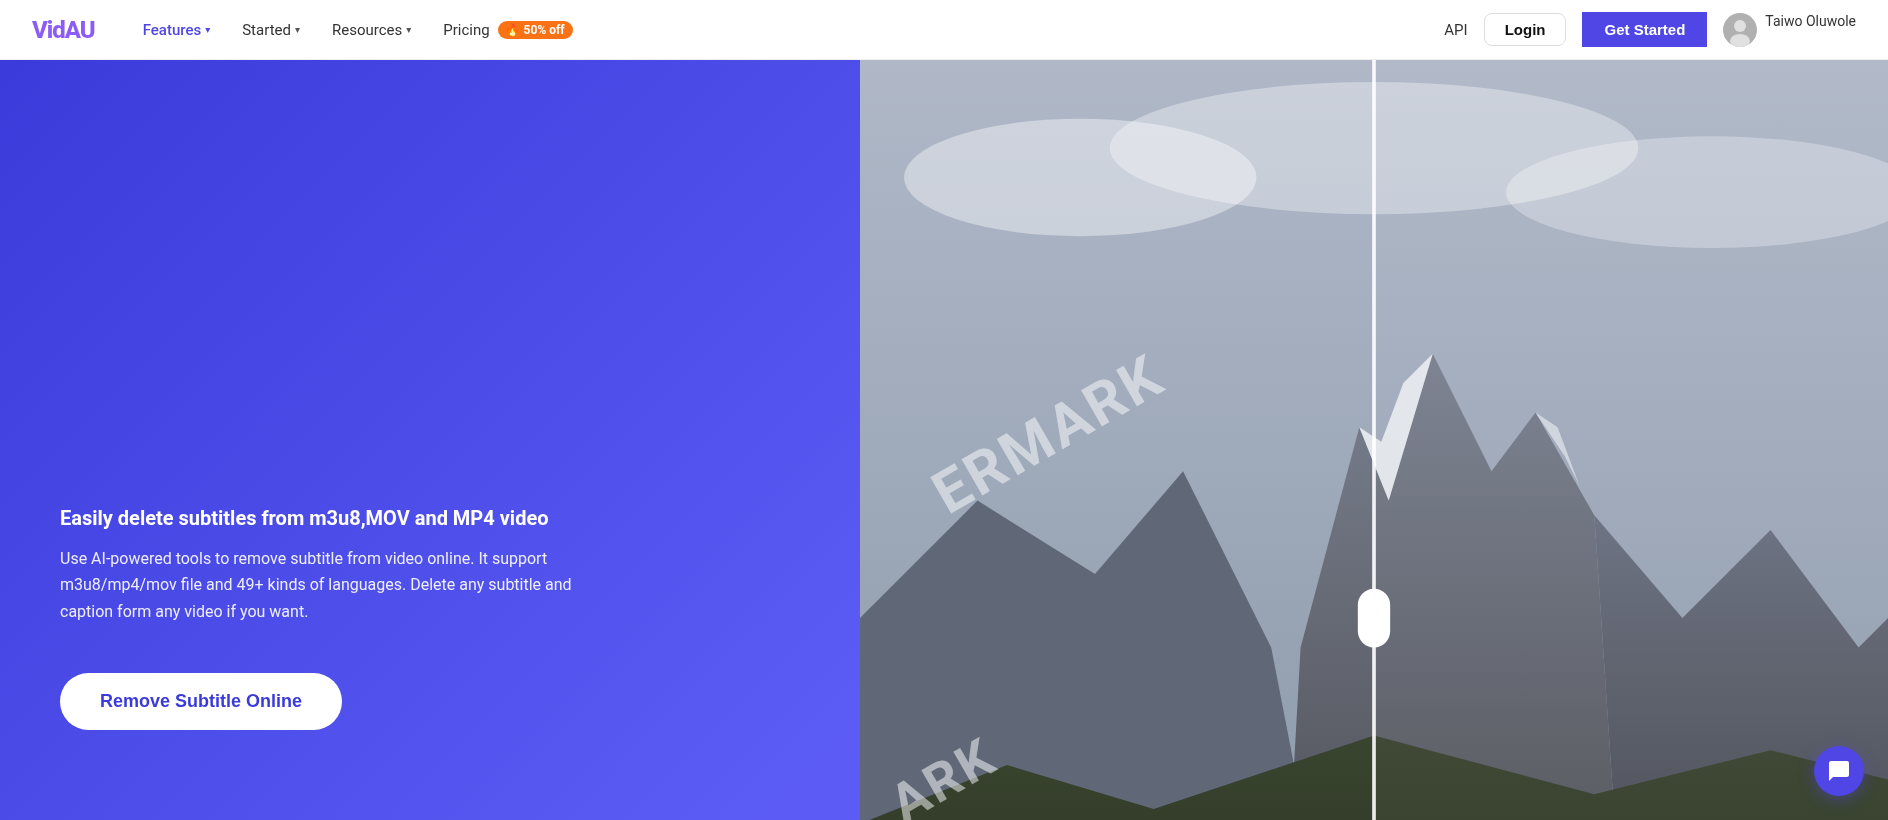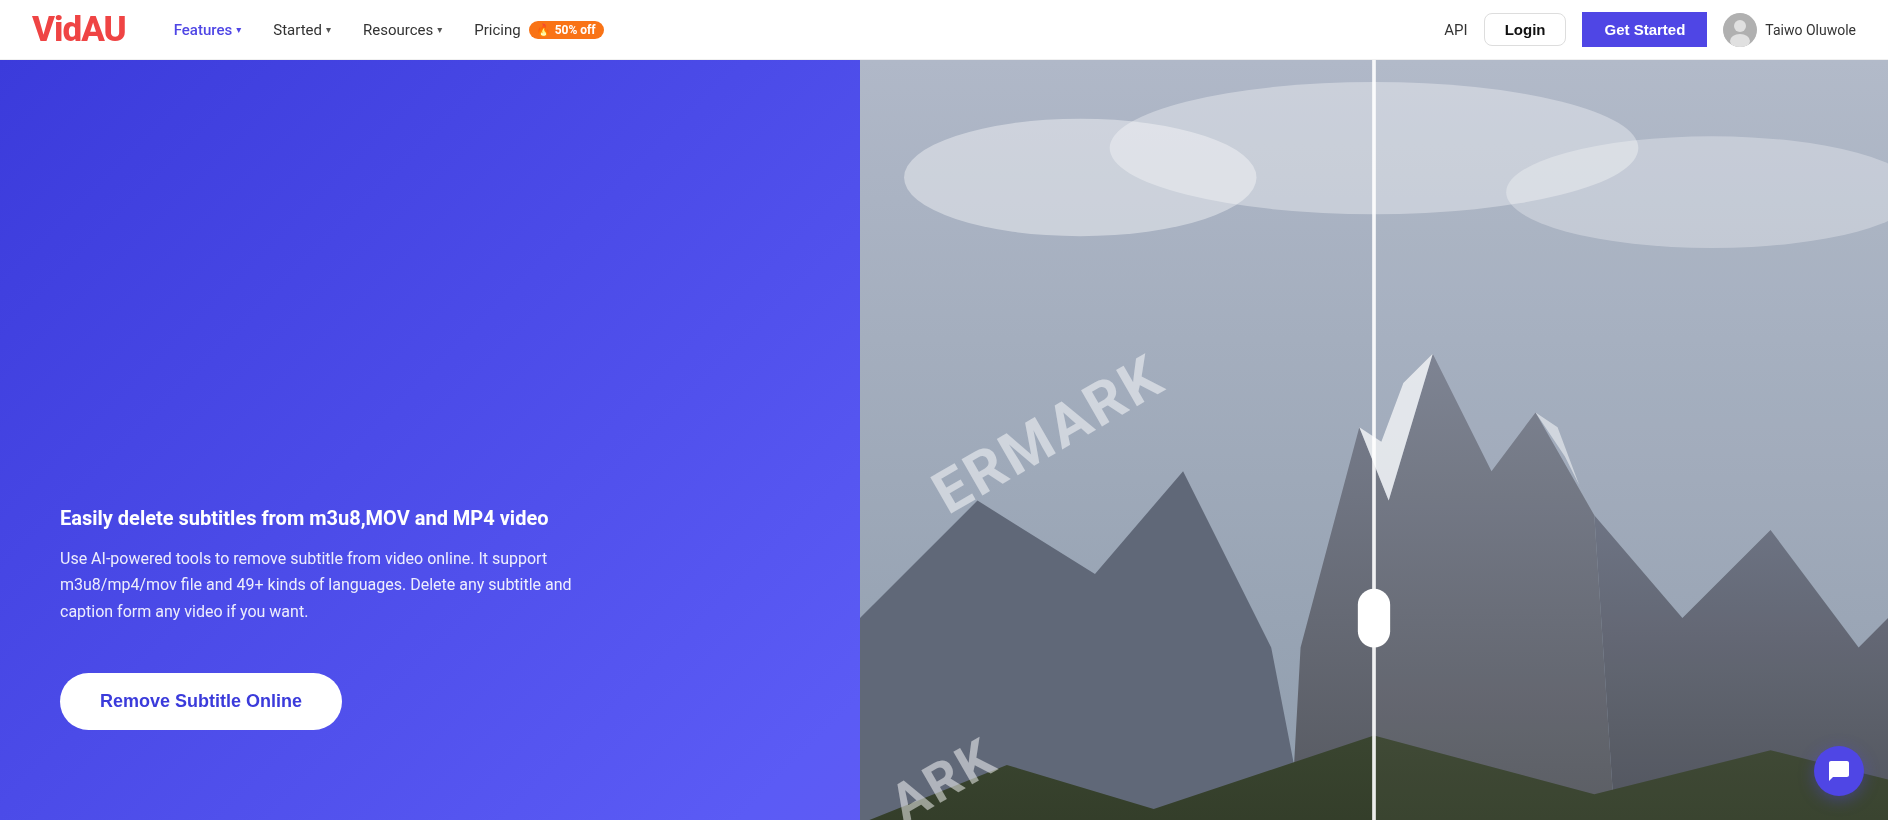--- a/index.html
+++ b/index.html
@@ -17,9 +17,9 @@
       z-index: 10;
     }
     .logo {
-      font-size: 35px;
+      font-size: 24px;
       font-weight: 800;
-      color: #ef4444;
+      color: #8b5cf6;
       letter-spacing: -1px;
       margin-right: 48px;
       flex-shrink: 0;

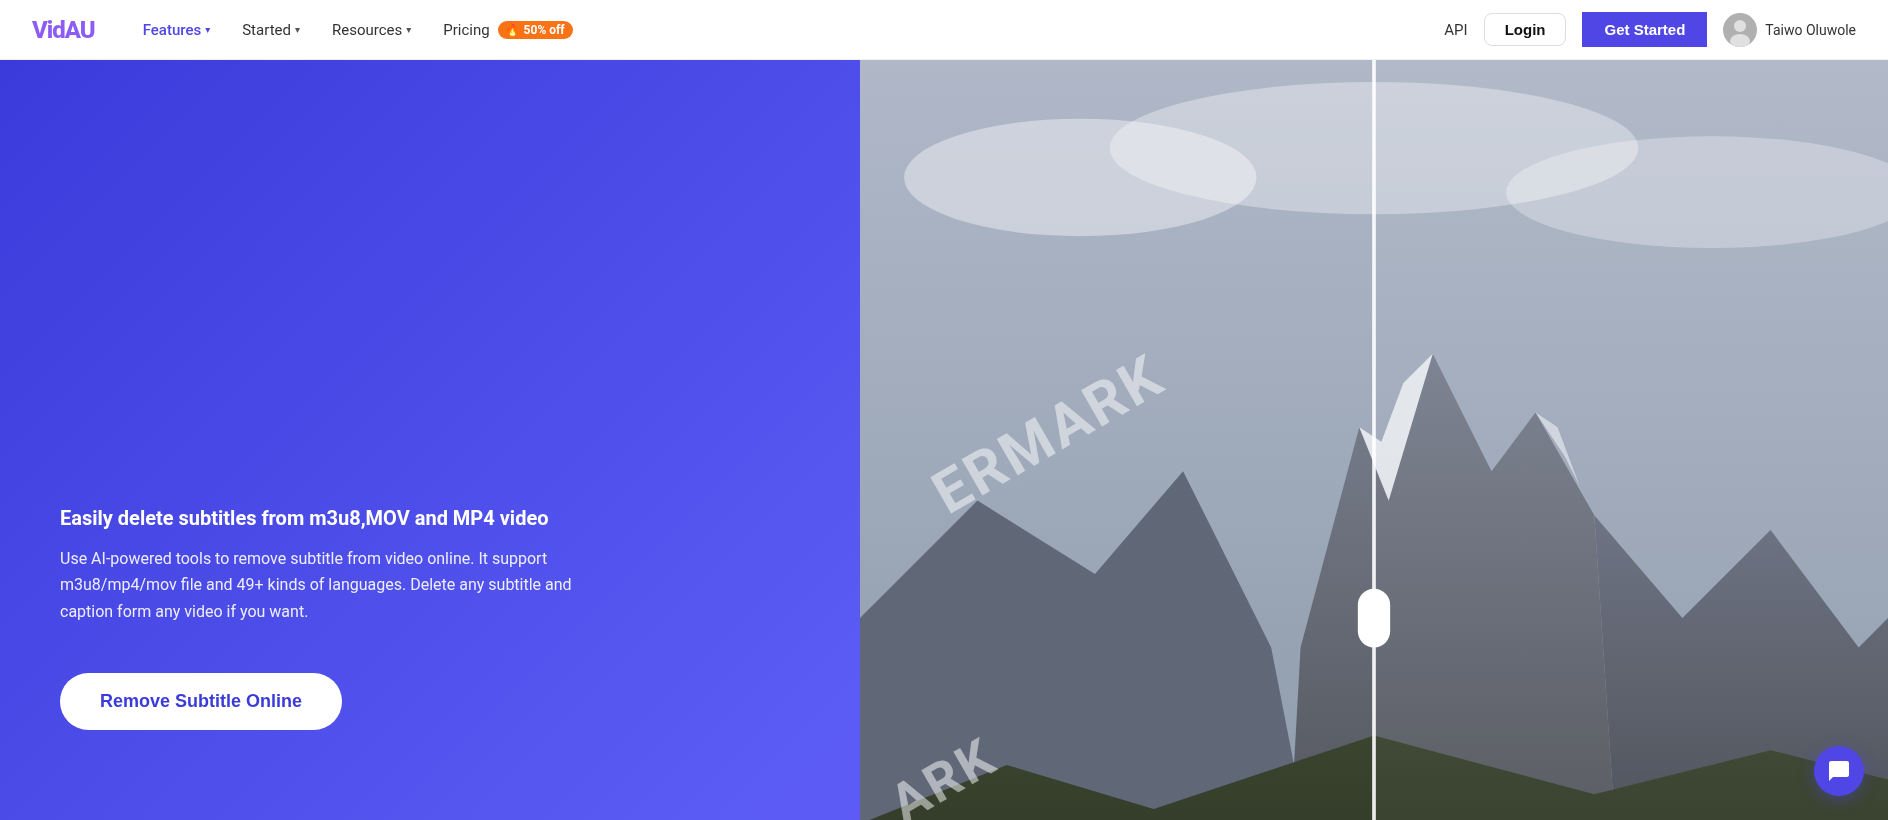--- a/index.html
+++ b/index.html
@@ -112,7 +112,7 @@
     }
     .user-info {
       display: flex;
-      align-items: center;
+      align-items: flex-start;
       gap: 8px;
       cursor: pointer;
     }

